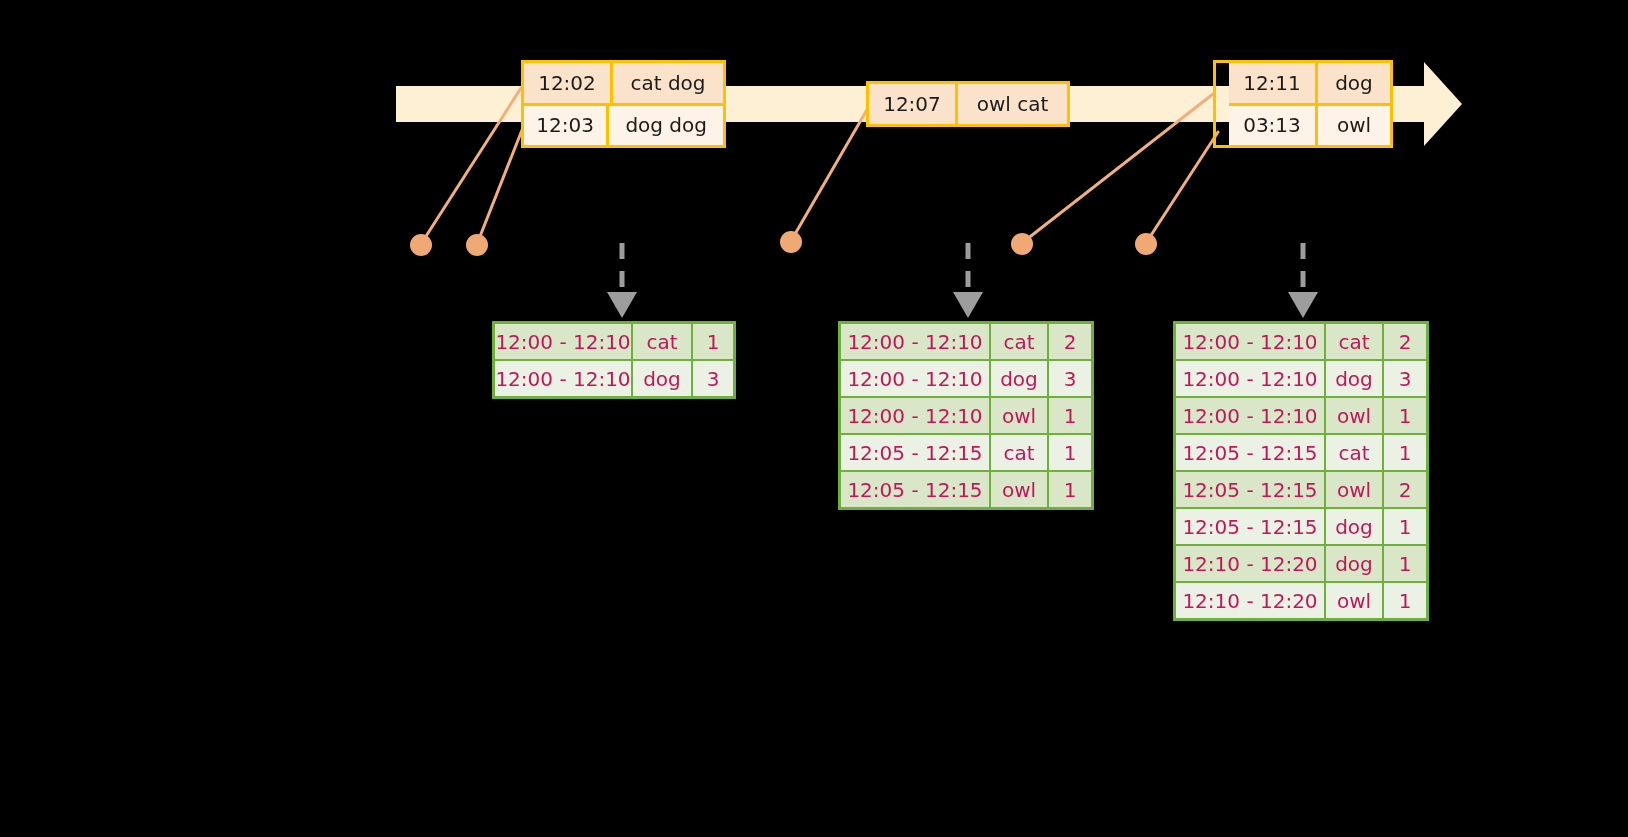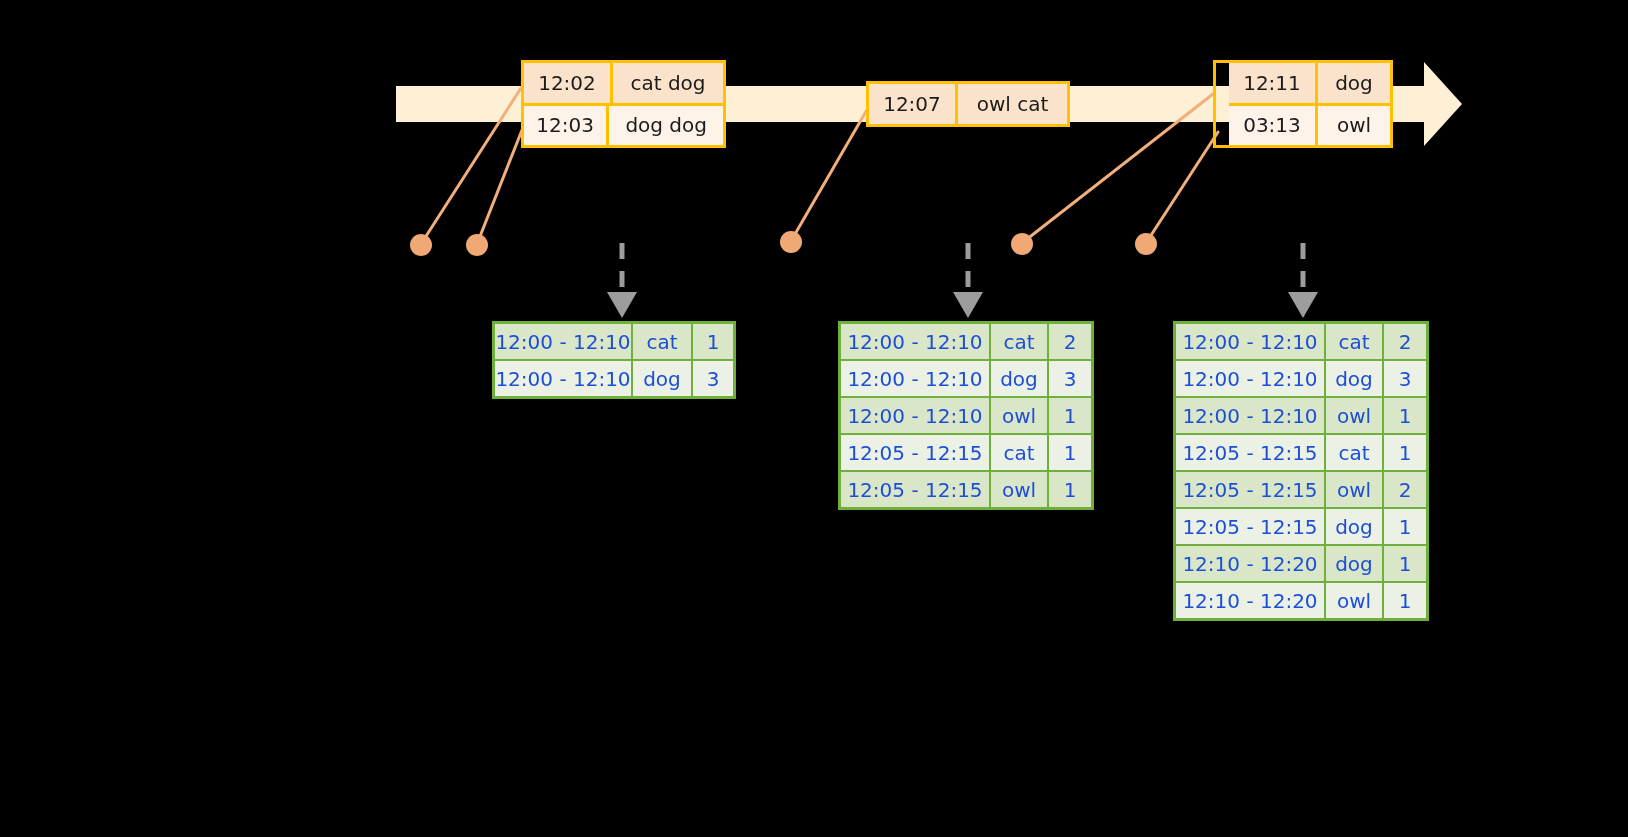--- a/index.html
+++ b/index.html
@@ -29,7 +29,7 @@
   .rt-row.even .rt-cell{background:#D9E6C8;}
   .rt-row.odd  .rt-cell{background:#EBF1E4;}
   .rt-cell{display:flex;align-items:center;justify-content:center;
-           font-size:20px;color:#1d4ed8;height:35px;box-sizing:border-box;}
+           font-size:20px;color:#be185d;height:35px;box-sizing:border-box;}
   .rt-win{width:152px;}
   .rt-key{width:56px;}
   .rt-cnt{width:42px;}

